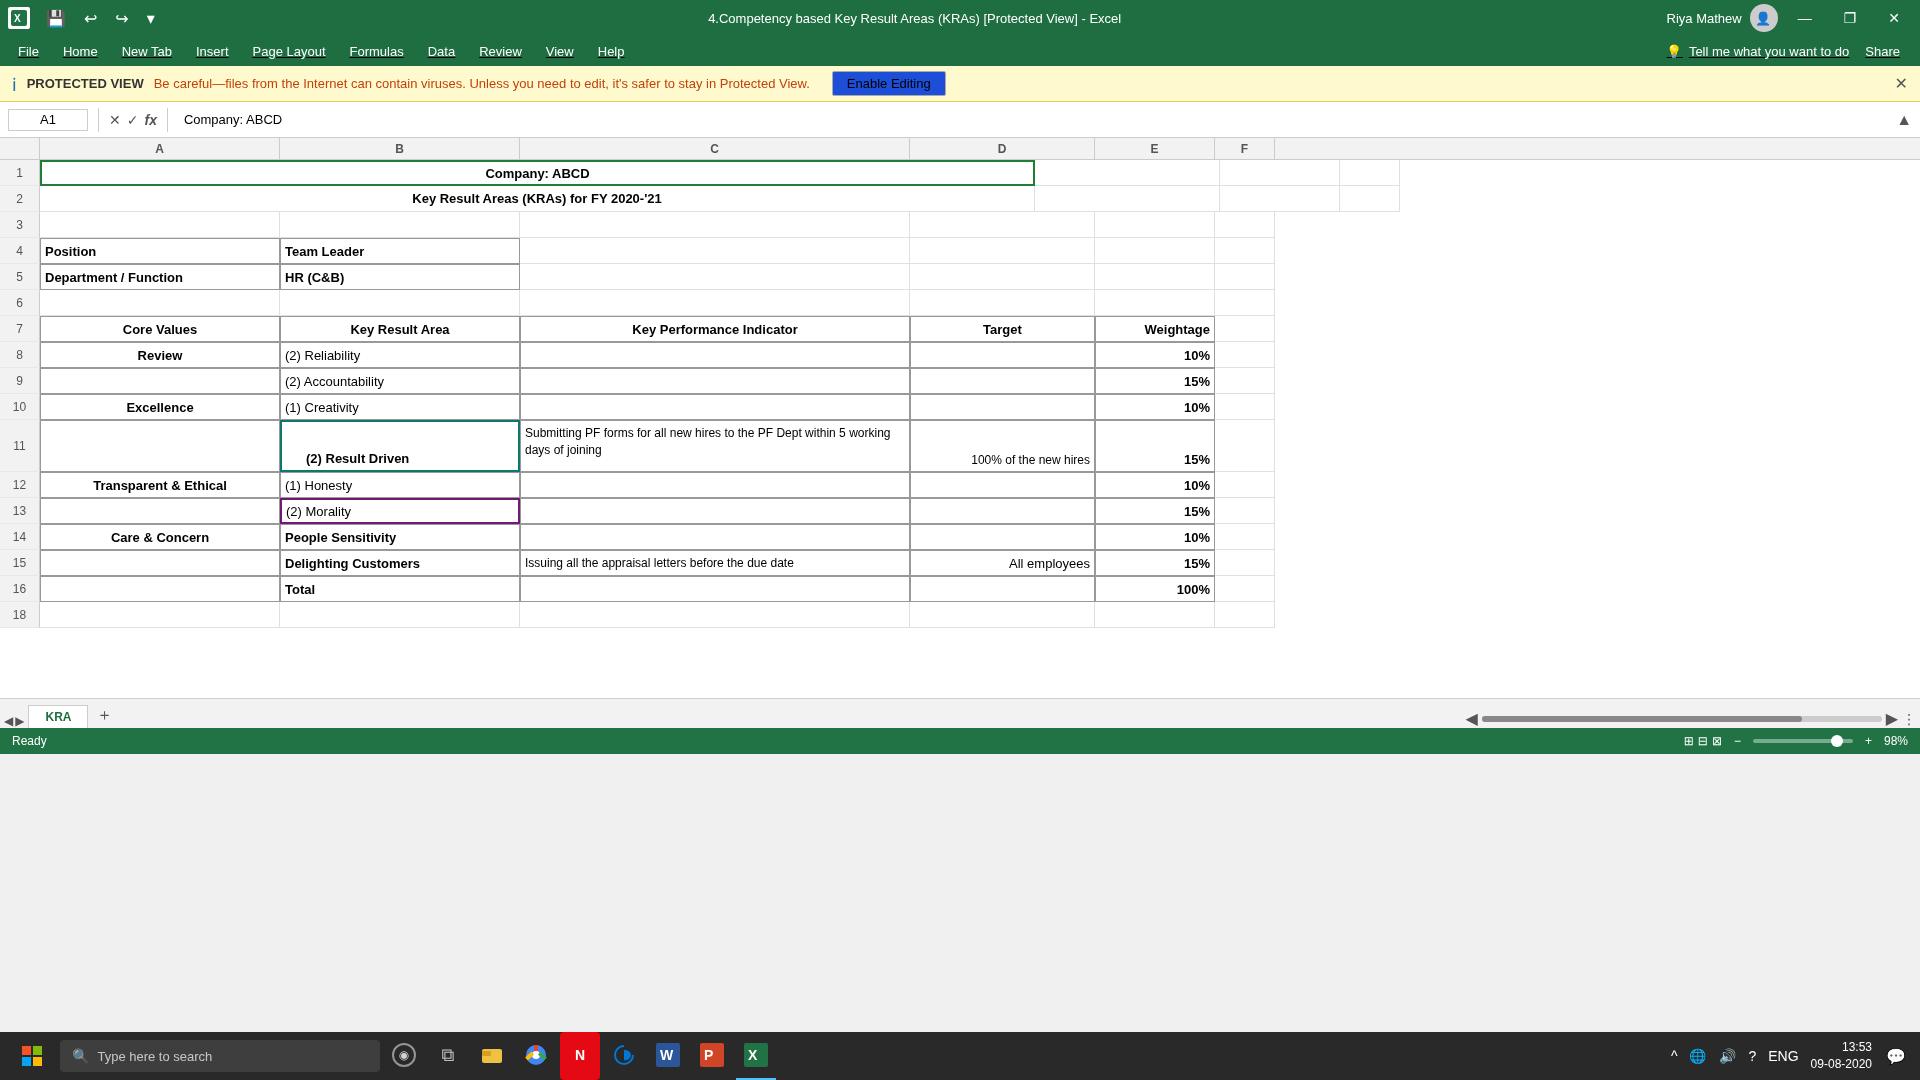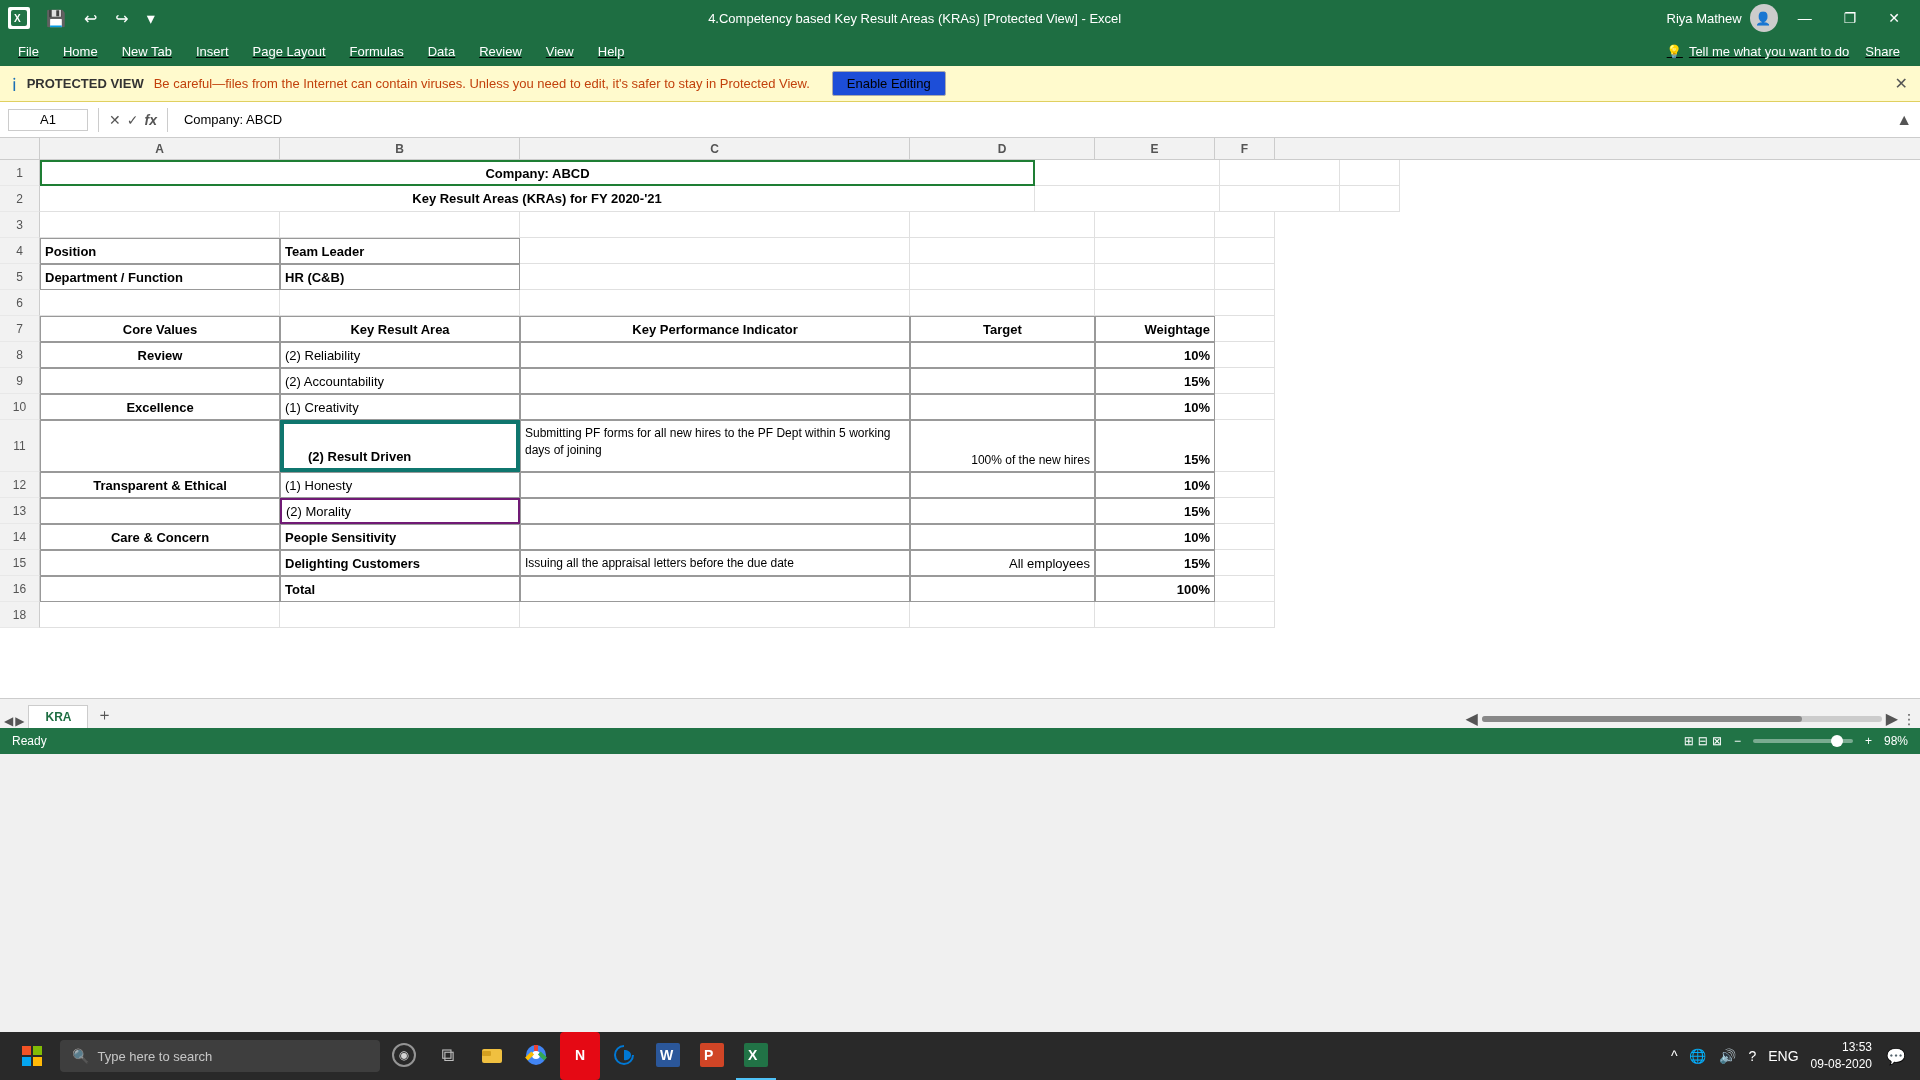--- a/index.html
+++ b/index.html
@@ -397,7 +397,7 @@
     <div class="sheet-row tall">
       <div class="row-num">11</div>
       <div class="sheet-cell col-a" style="border:1px solid #999;"></div>
-      <div class="sheet-cell col-b cell-bold" style="border:4px solid #0f766e; align-items:flex-end; padding-bottom:4px;padding-left:24px;">(2) Result Driven</div>
+      <div class="sheet-cell col-b cell-bold" style="border:2px solid #0f766e; align-items:flex-end; padding-bottom:4px;padding-left:24px;">(2) Result Driven</div>
       <div class="sheet-cell col-c" style="border:1px solid #999; font-size:12px; white-space:normal; align-items:flex-start; padding-top:4px; line-height:1.4;">Submitting PF forms for all new hires to the PF Dept within 5 working days of joining</div>
       <div class="sheet-cell col-d cell-right" style="border:1px solid #999; font-size:12px; white-space:normal; align-items:flex-end; padding-bottom:4px; text-align:right;">100% of the new hires</div>
       <div class="sheet-cell col-e cell-bold cell-right" style="border:1px solid #999; align-items:flex-end; padding-bottom:4px;">15%</div>

